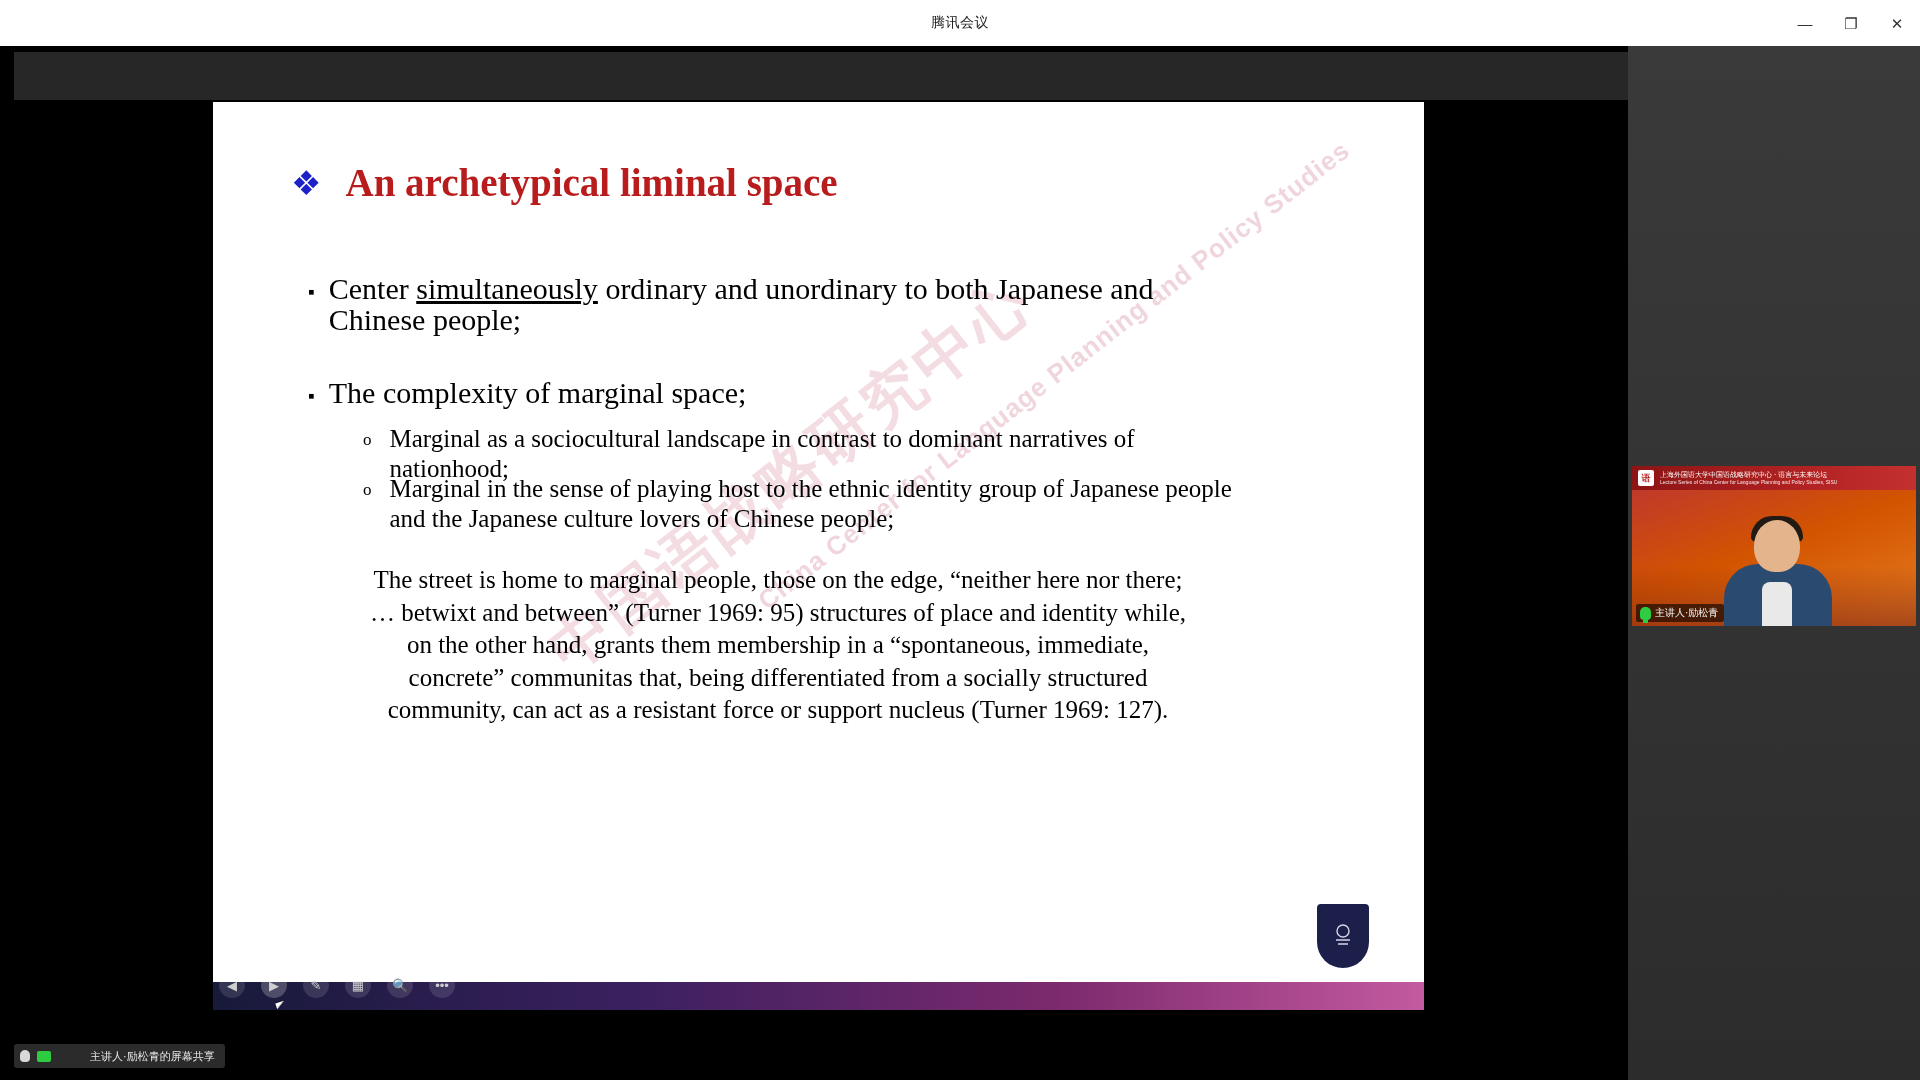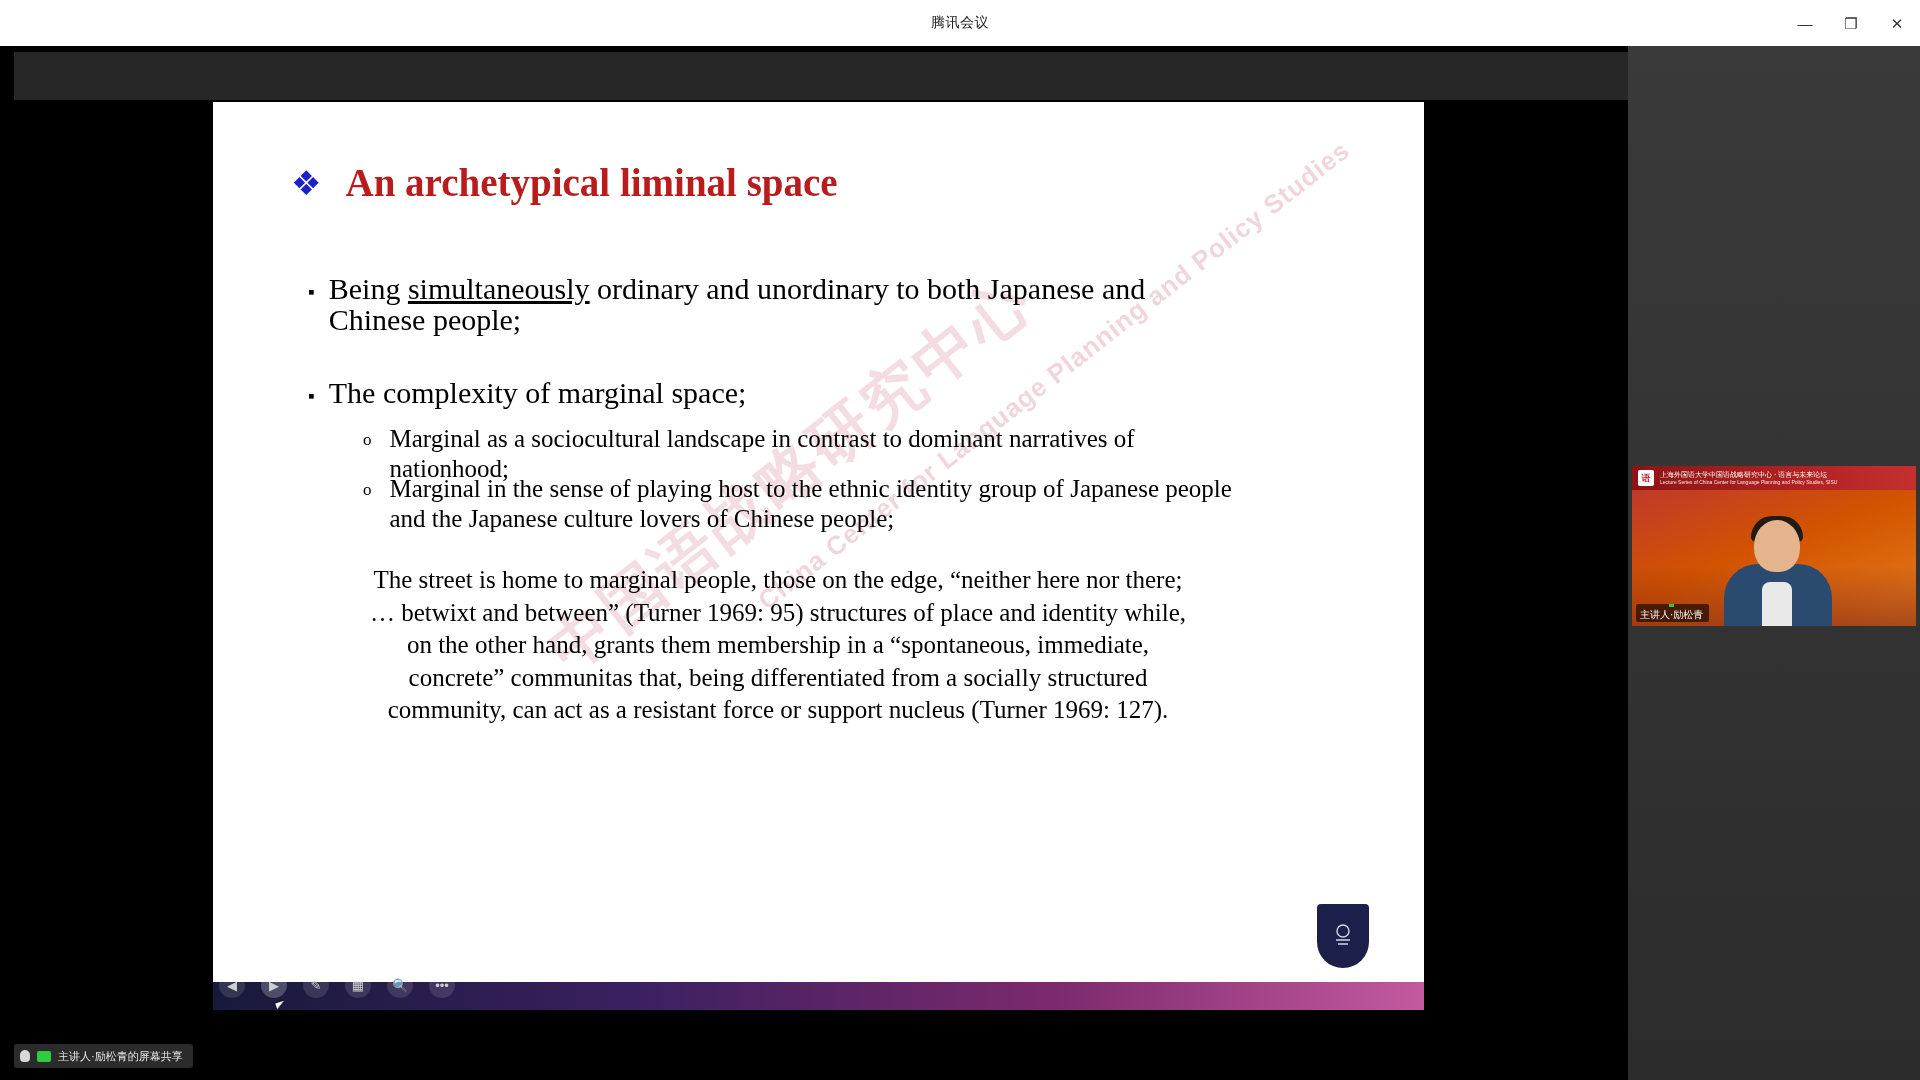--- a/index.html
+++ b/index.html
@@ -278,7 +278,7 @@
           <div class="bullet-l1 body-text b1">
             <div class="sq">▪</div>
             <div class="txt">
-              <span>Being </span><span class="u">simultaneously</span><span> ordinary and unordinary to both Japanese and Chinese people;</span>
+              <span>Center </span><span class="u">simultaneously</span><span> ordinary and unordinary to both Japanese and Chinese people;</span>
             </div>
           </div>
 

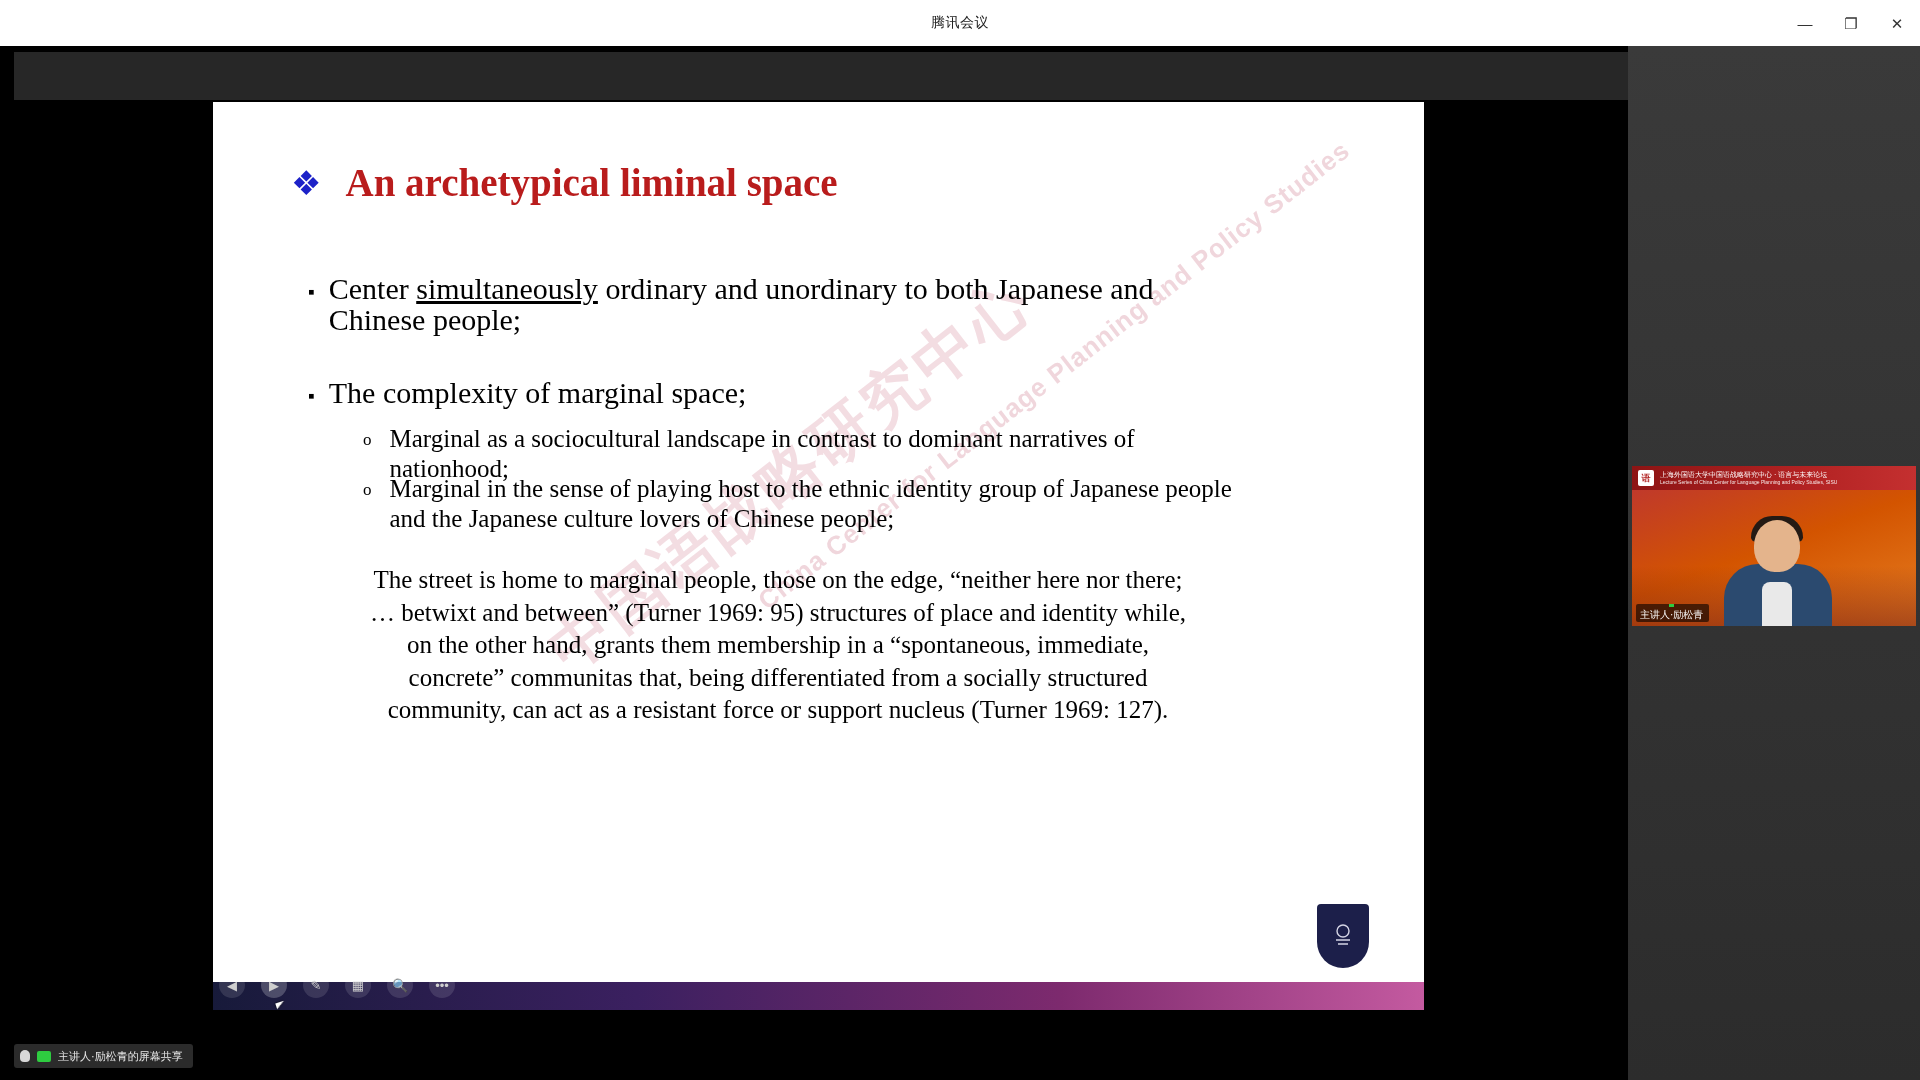--- a/index.html
+++ b/index.html
@@ -218,7 +218,6 @@
     background: rgba(0,0,0,0.6);
     display: flex; align-items: center; gap: 4px;
     border-radius: 2px;
-    flex-direction: column;
   }
   .mic-ico {
     width: 11px; height: 13px; background: #2ecc40; border-radius: 5px 5px 4px 4px;

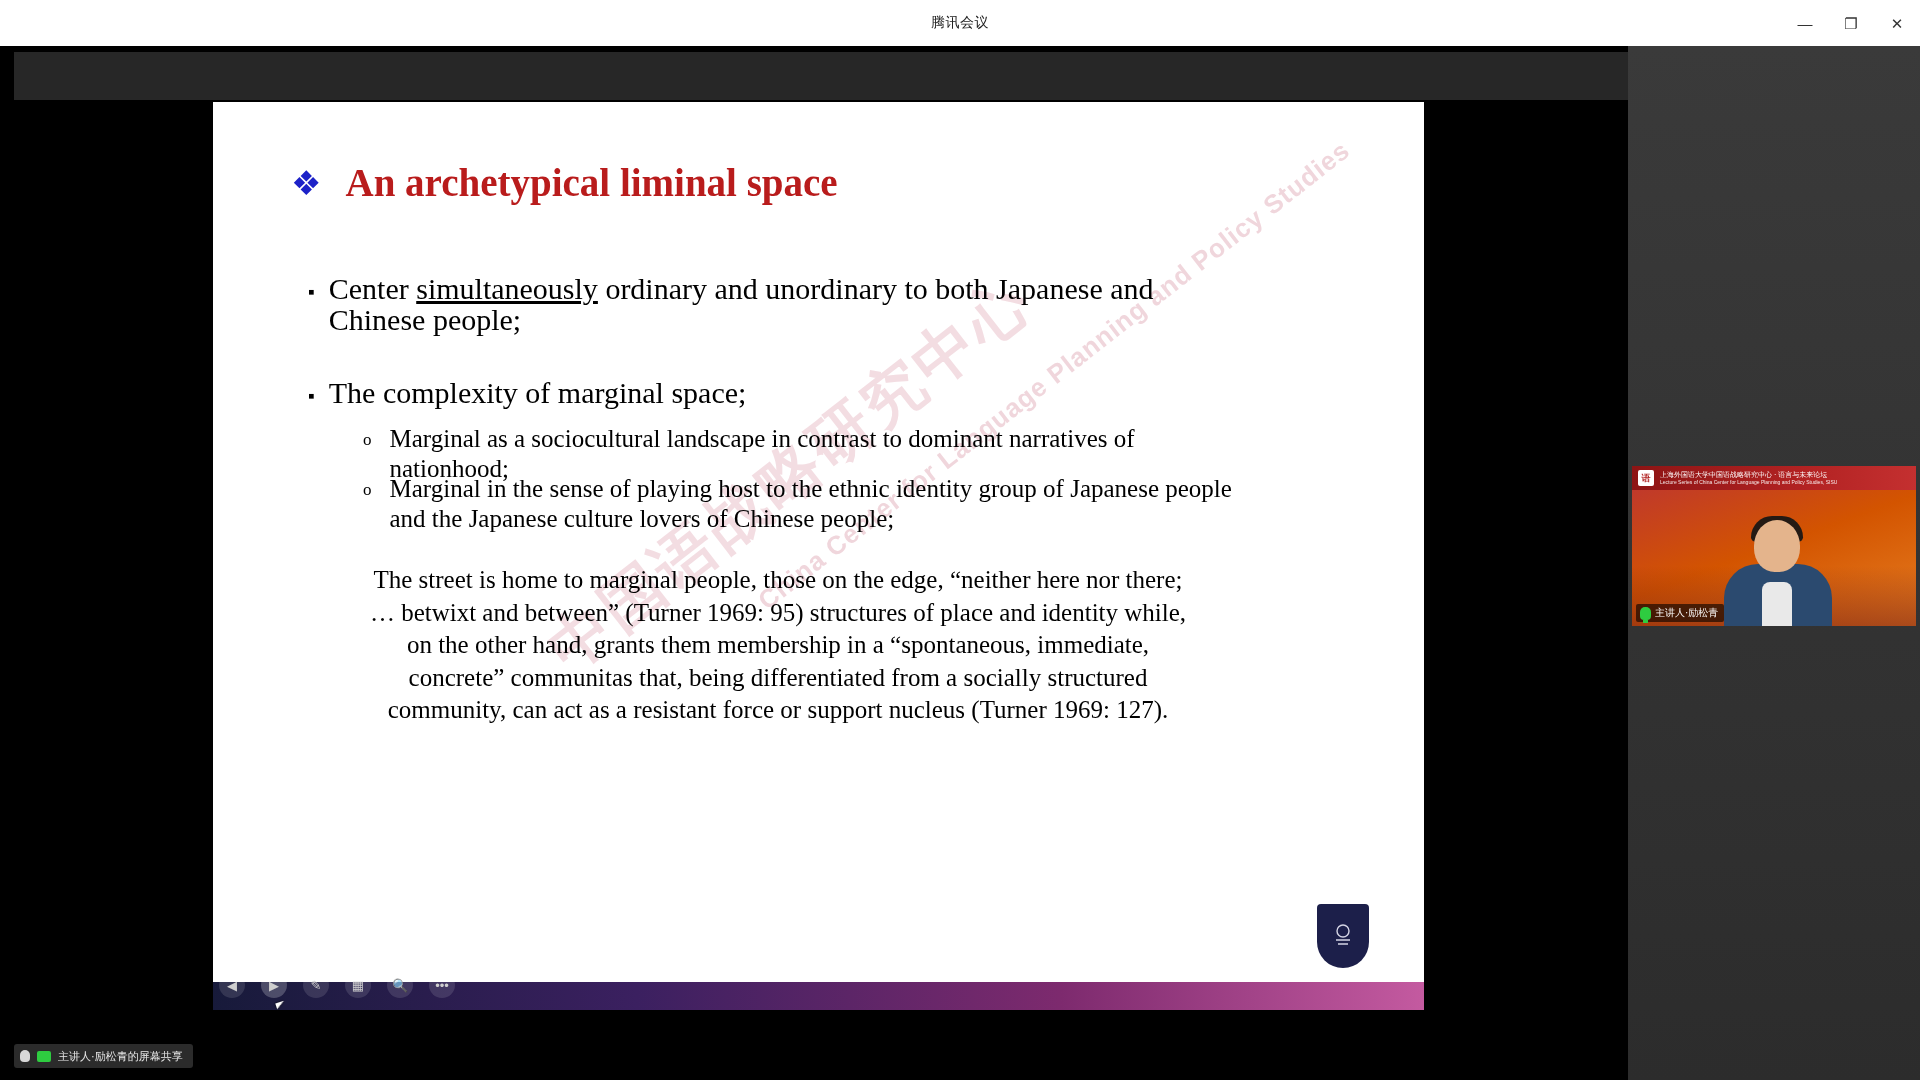--- a/index.html
+++ b/index.html
@@ -241,7 +241,7 @@
   .share-indicator .scr {
     width: 14px; height: 11px; background: #2ecc40; border-radius: 2px;
   }
-  .share-indicator span { font-size: 11px; color: #e8e8e8; }
+  .share-indicator span { font-size: 11px; color: #e8e8e8; margin-left: 32px; }
 </style>
 </head>
 <body>

